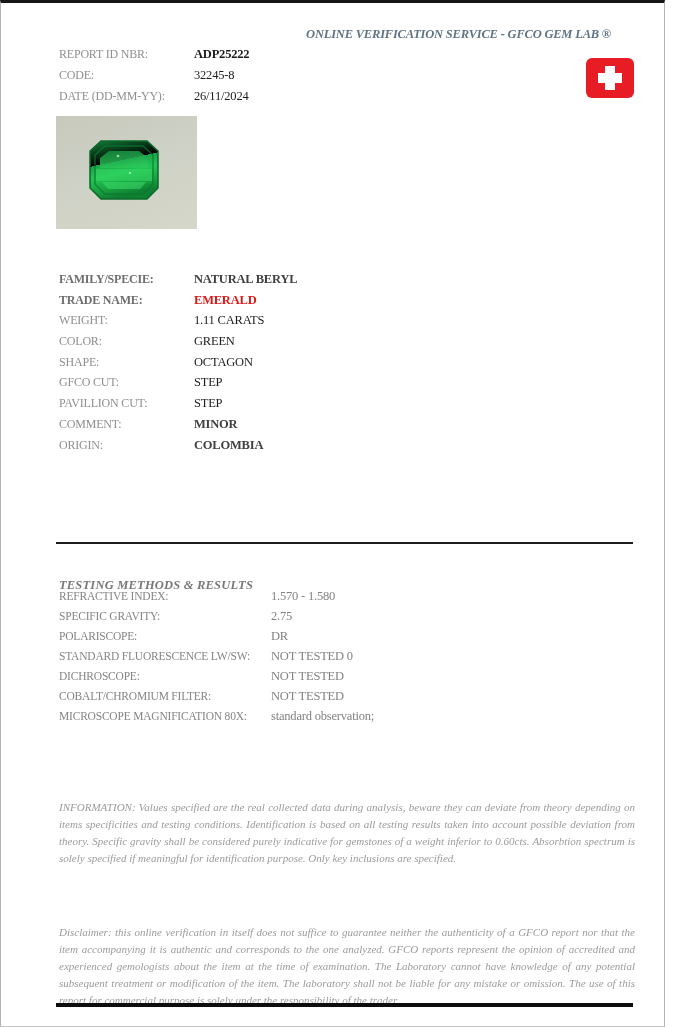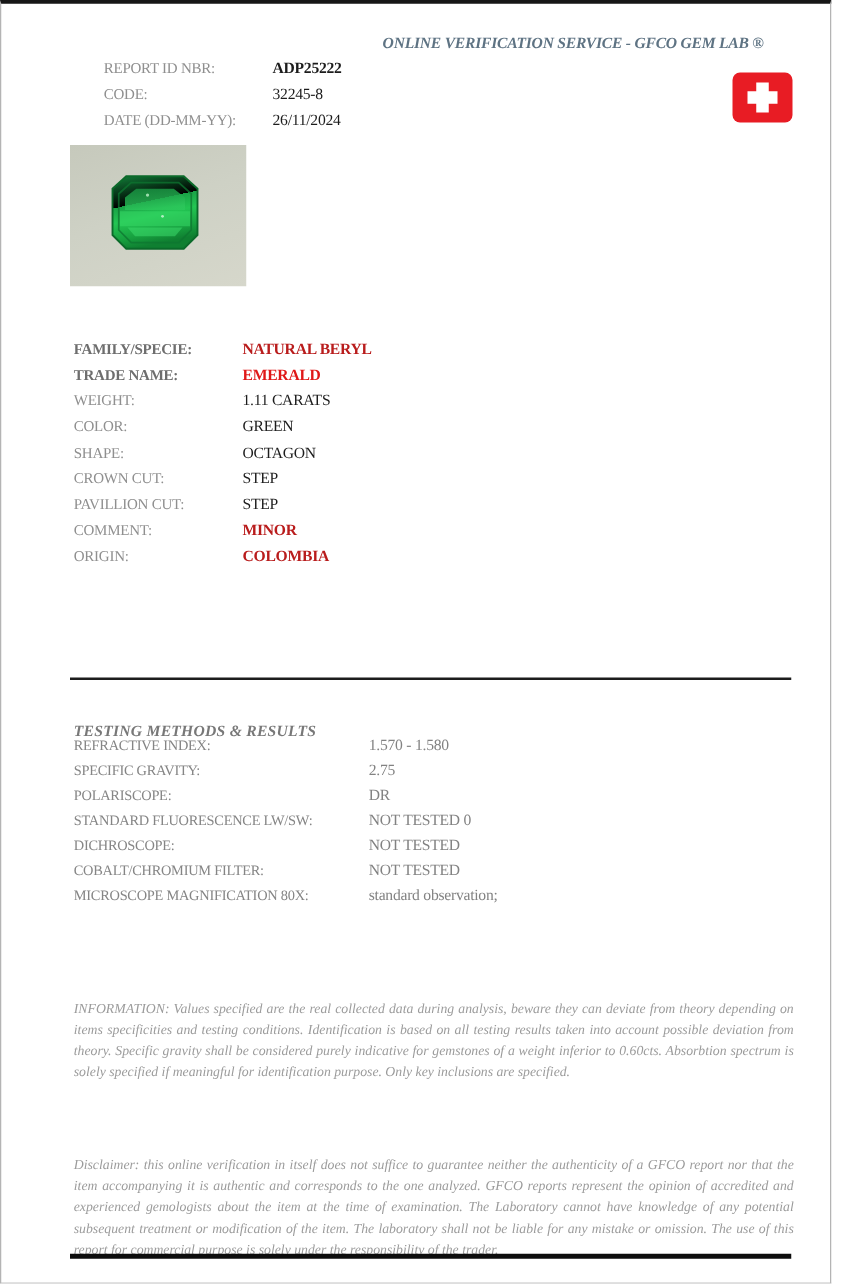--- a/index.html
+++ b/index.html
@@ -26,7 +26,7 @@
   .kv-label{flex:0 0 135px;color:#8f8f8f;font-size:12px;}
   .kv-value{color:#1c1c1c;font-size:12.5px;}
   .id-block{position:absolute;left:58px;top:44px;}
-  .id-block .kv-row{height:21px;margin-left:24px;}
+  .id-block .kv-row{height:21px;}
   .bold{font-weight:bold;}
   .label-strong{color:#6e6e6e;font-weight:bold;}
   .red{color:#e01818;font-weight:bold;}

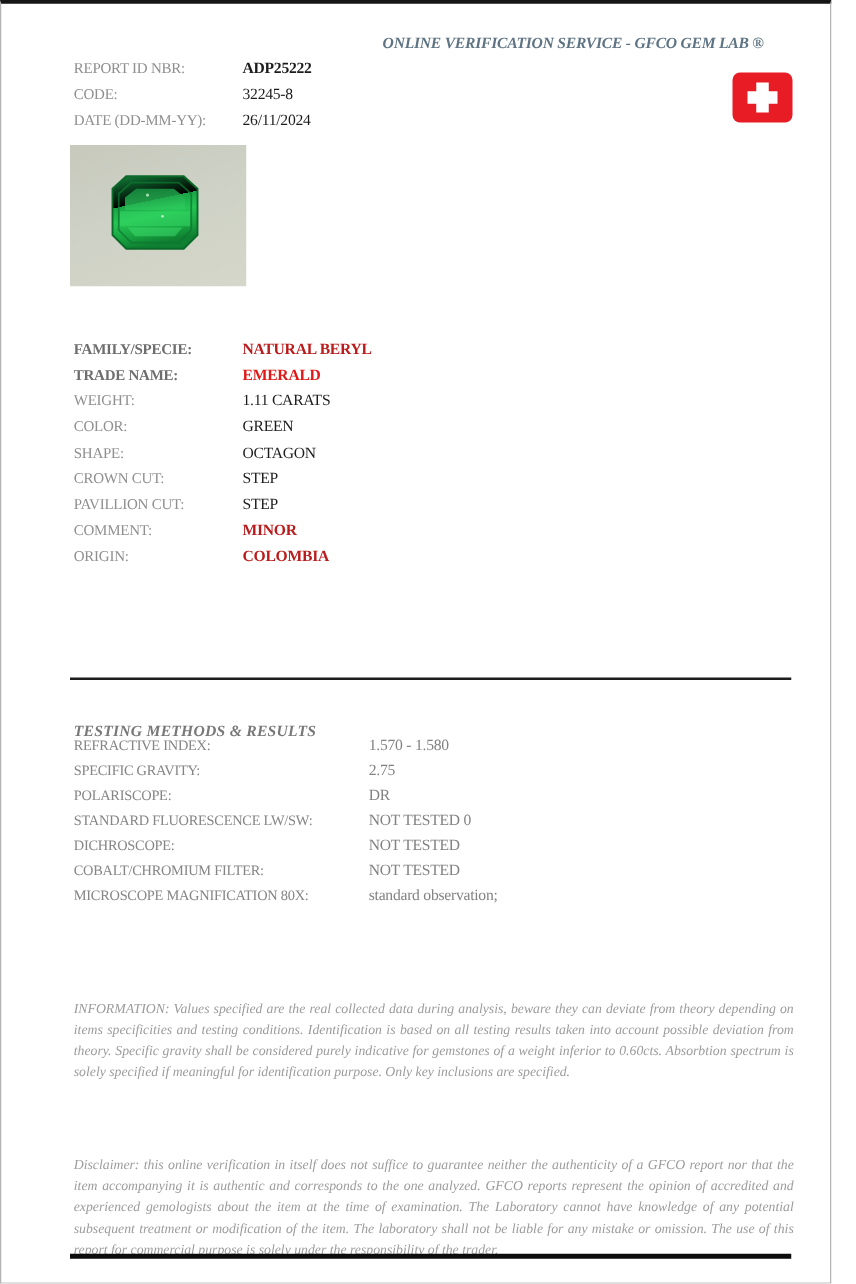--- a/index.html
+++ b/index.html
@@ -30,7 +30,7 @@
   .bold{font-weight:bold;}
   .label-strong{color:#6e6e6e;font-weight:bold;}
   .red{color:#e01818;font-weight:bold;}
-  .dark-bold{color:#b91c1c;font-weight:bold;}
+  .dark-bold{color:#404040;font-weight:bold;}
   
   .flag{
     position:absolute;left:585px;top:55px;width:48px;height:40px;

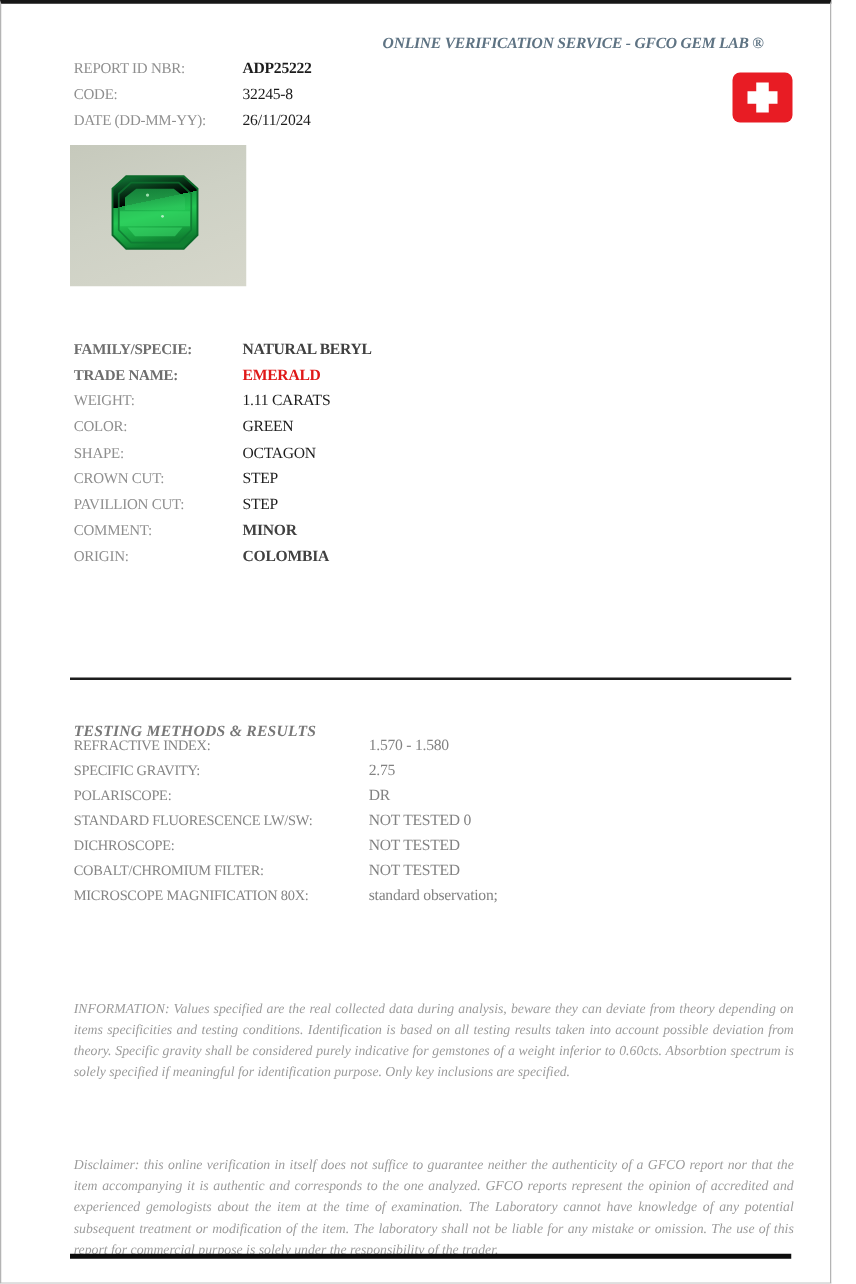--- a/index.html
+++ b/index.html
@@ -149,7 +149,7 @@
       <span class="kv-value">OCTAGON</span>
     </div>
     <div class="kv-row">
-      <span class="kv-label">CROWN CUT:</span>
+      <span class="kv-label">GFCO CUT:</span>
       <span class="kv-value">STEP</span>
     </div>
     <div class="kv-row">

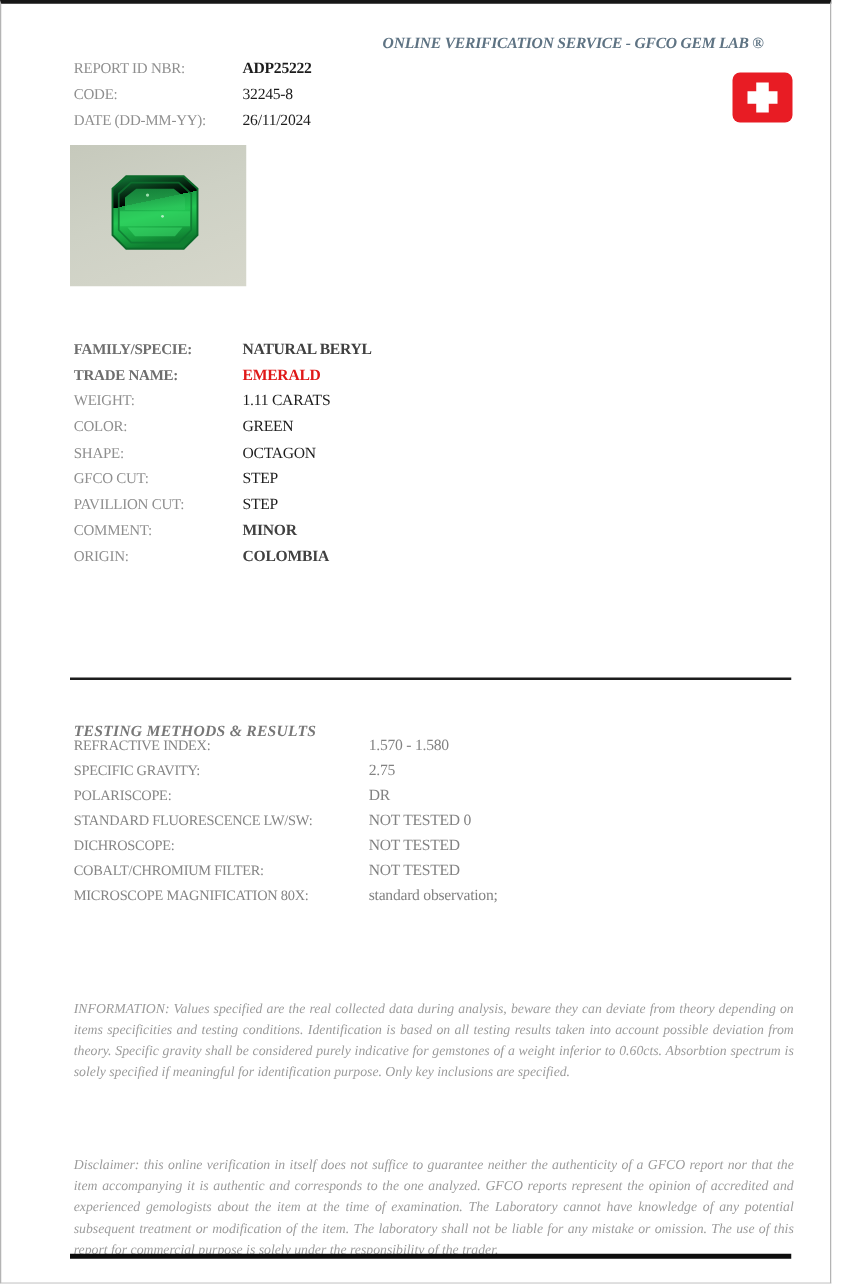--- a/index.html
+++ b/index.html
@@ -55,7 +55,7 @@
     margin-top:20px;
   }
   .testing-block{position:absolute;left:58px;top:586px;}
-  .testing-block .kv-row{height:20px;gap:24px;}
+  .testing-block .kv-row{height:20px;}
   .testing-block .kv-label{flex:0 0 212px;color:#858585;font-size:11.5px;}
   .testing-block .kv-value{color:#828282;font-size:12.5px;}
   

